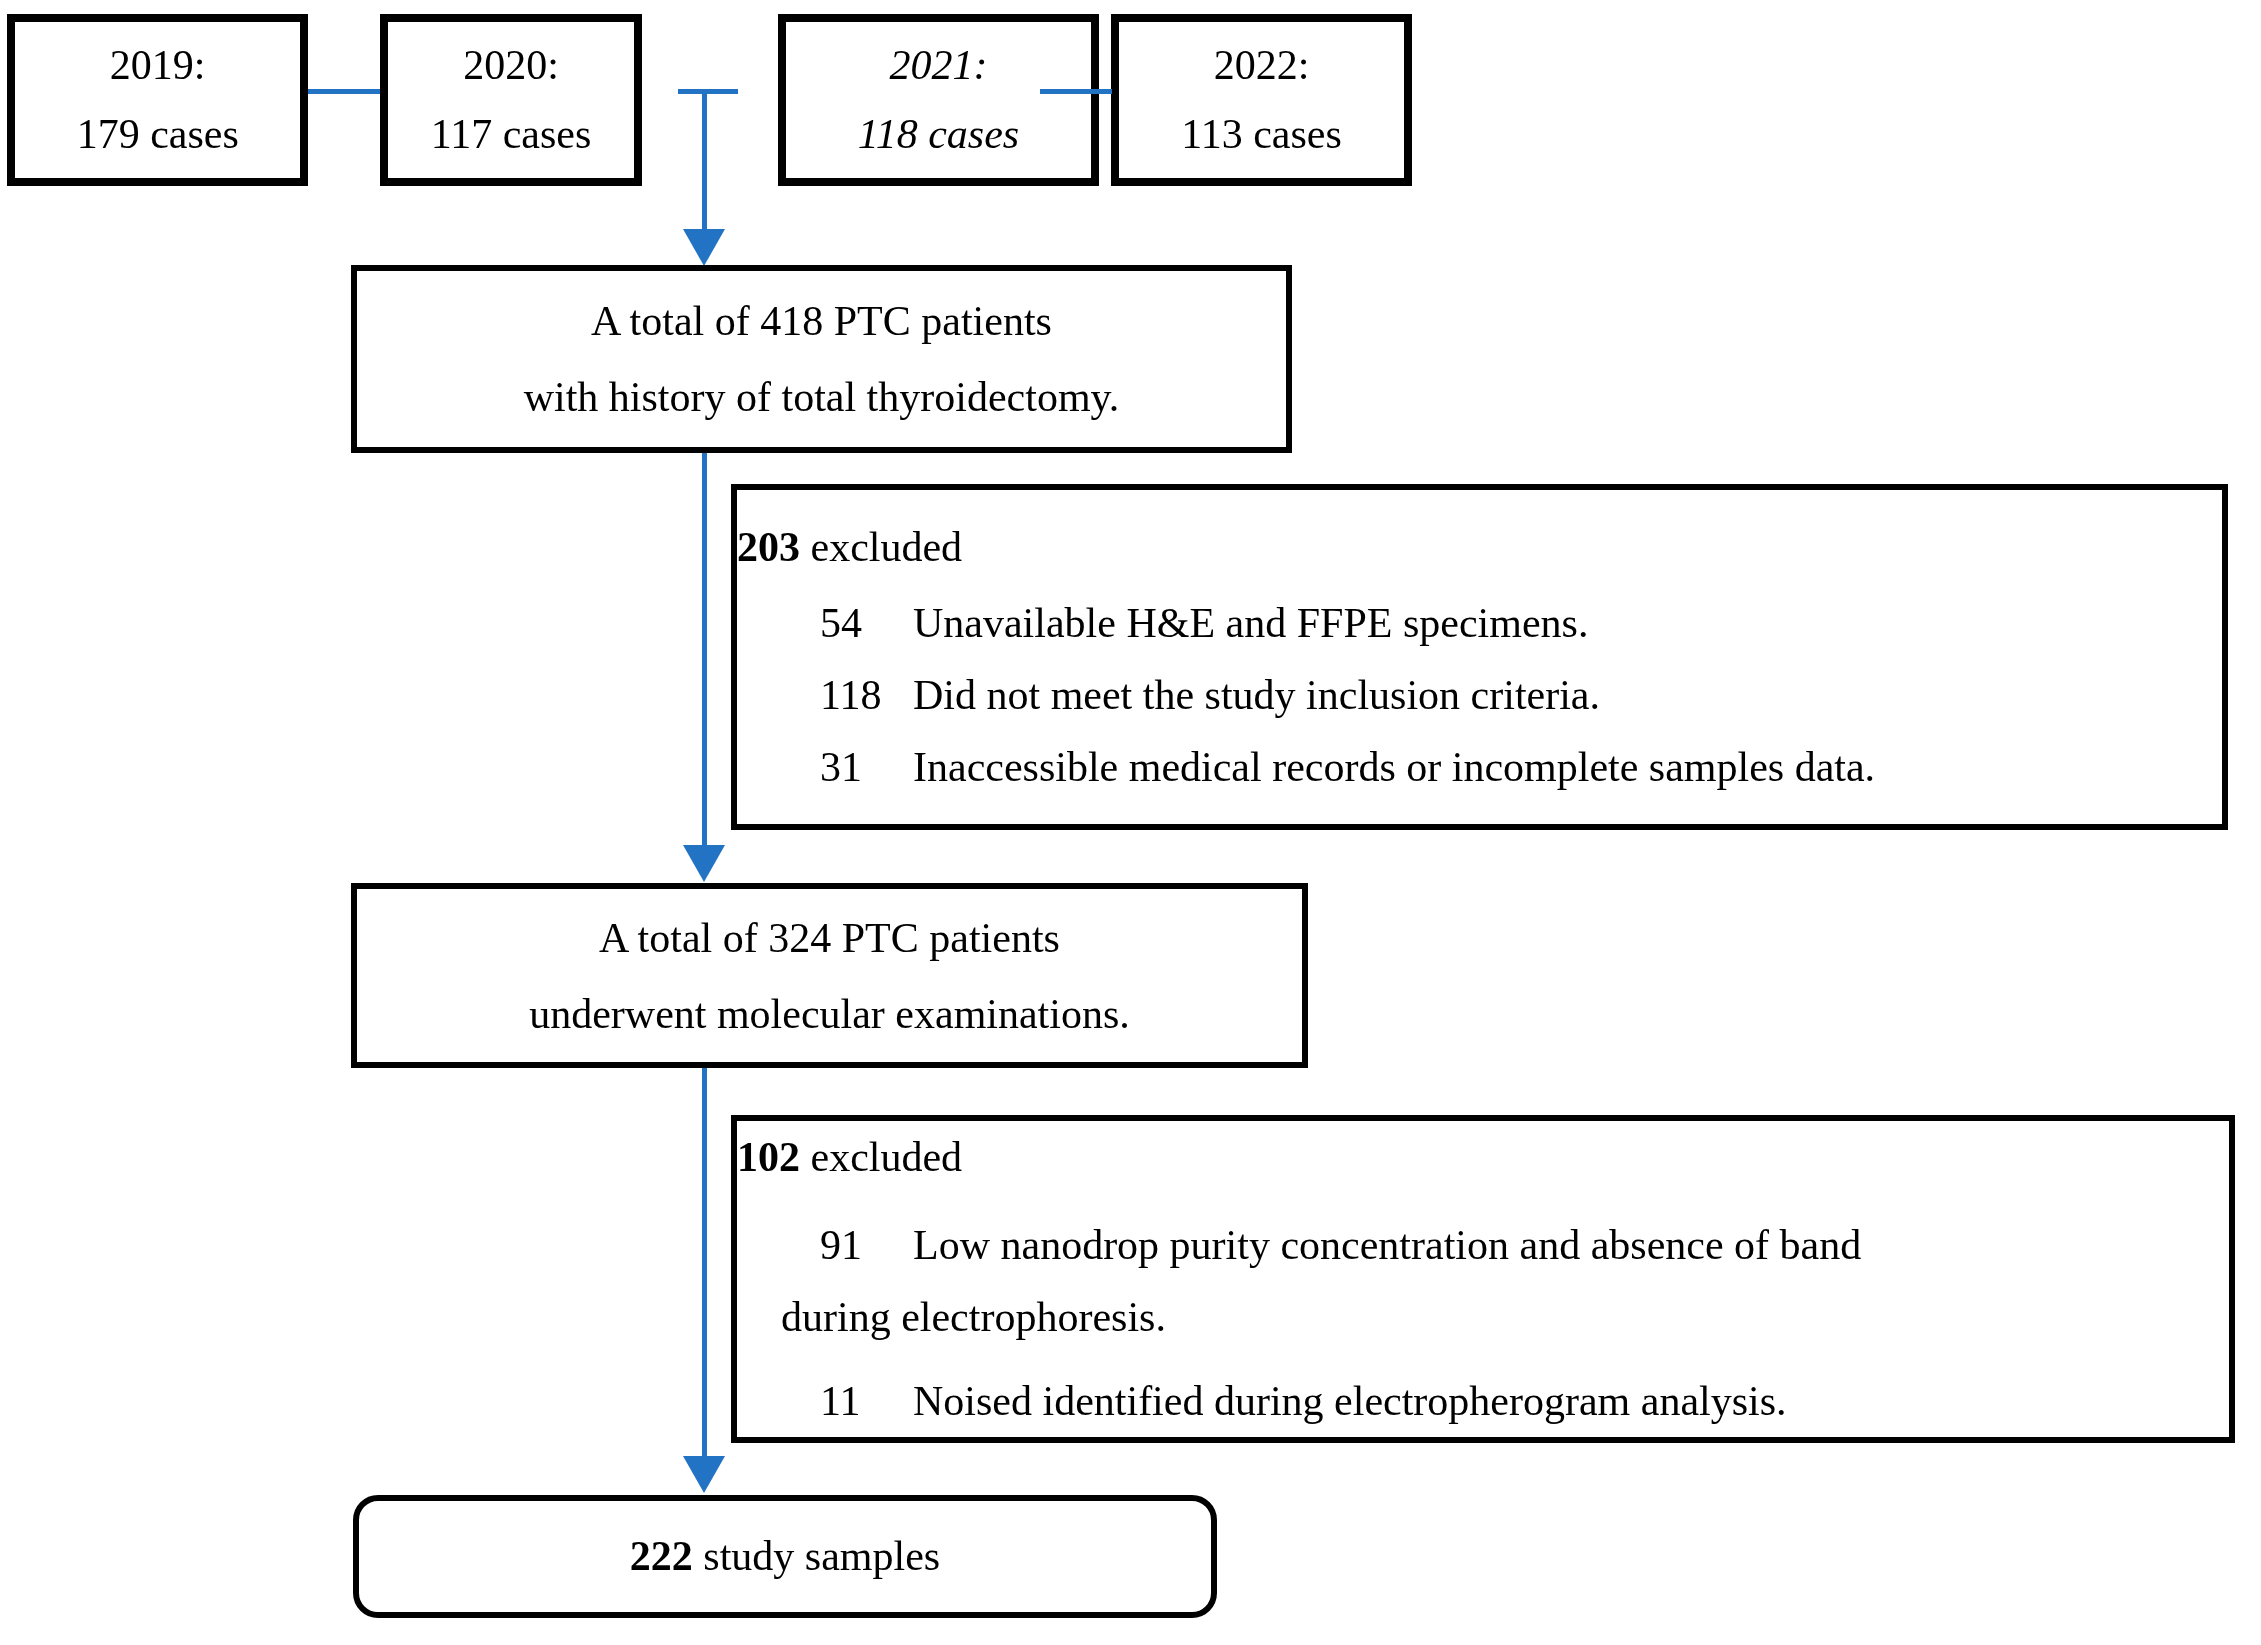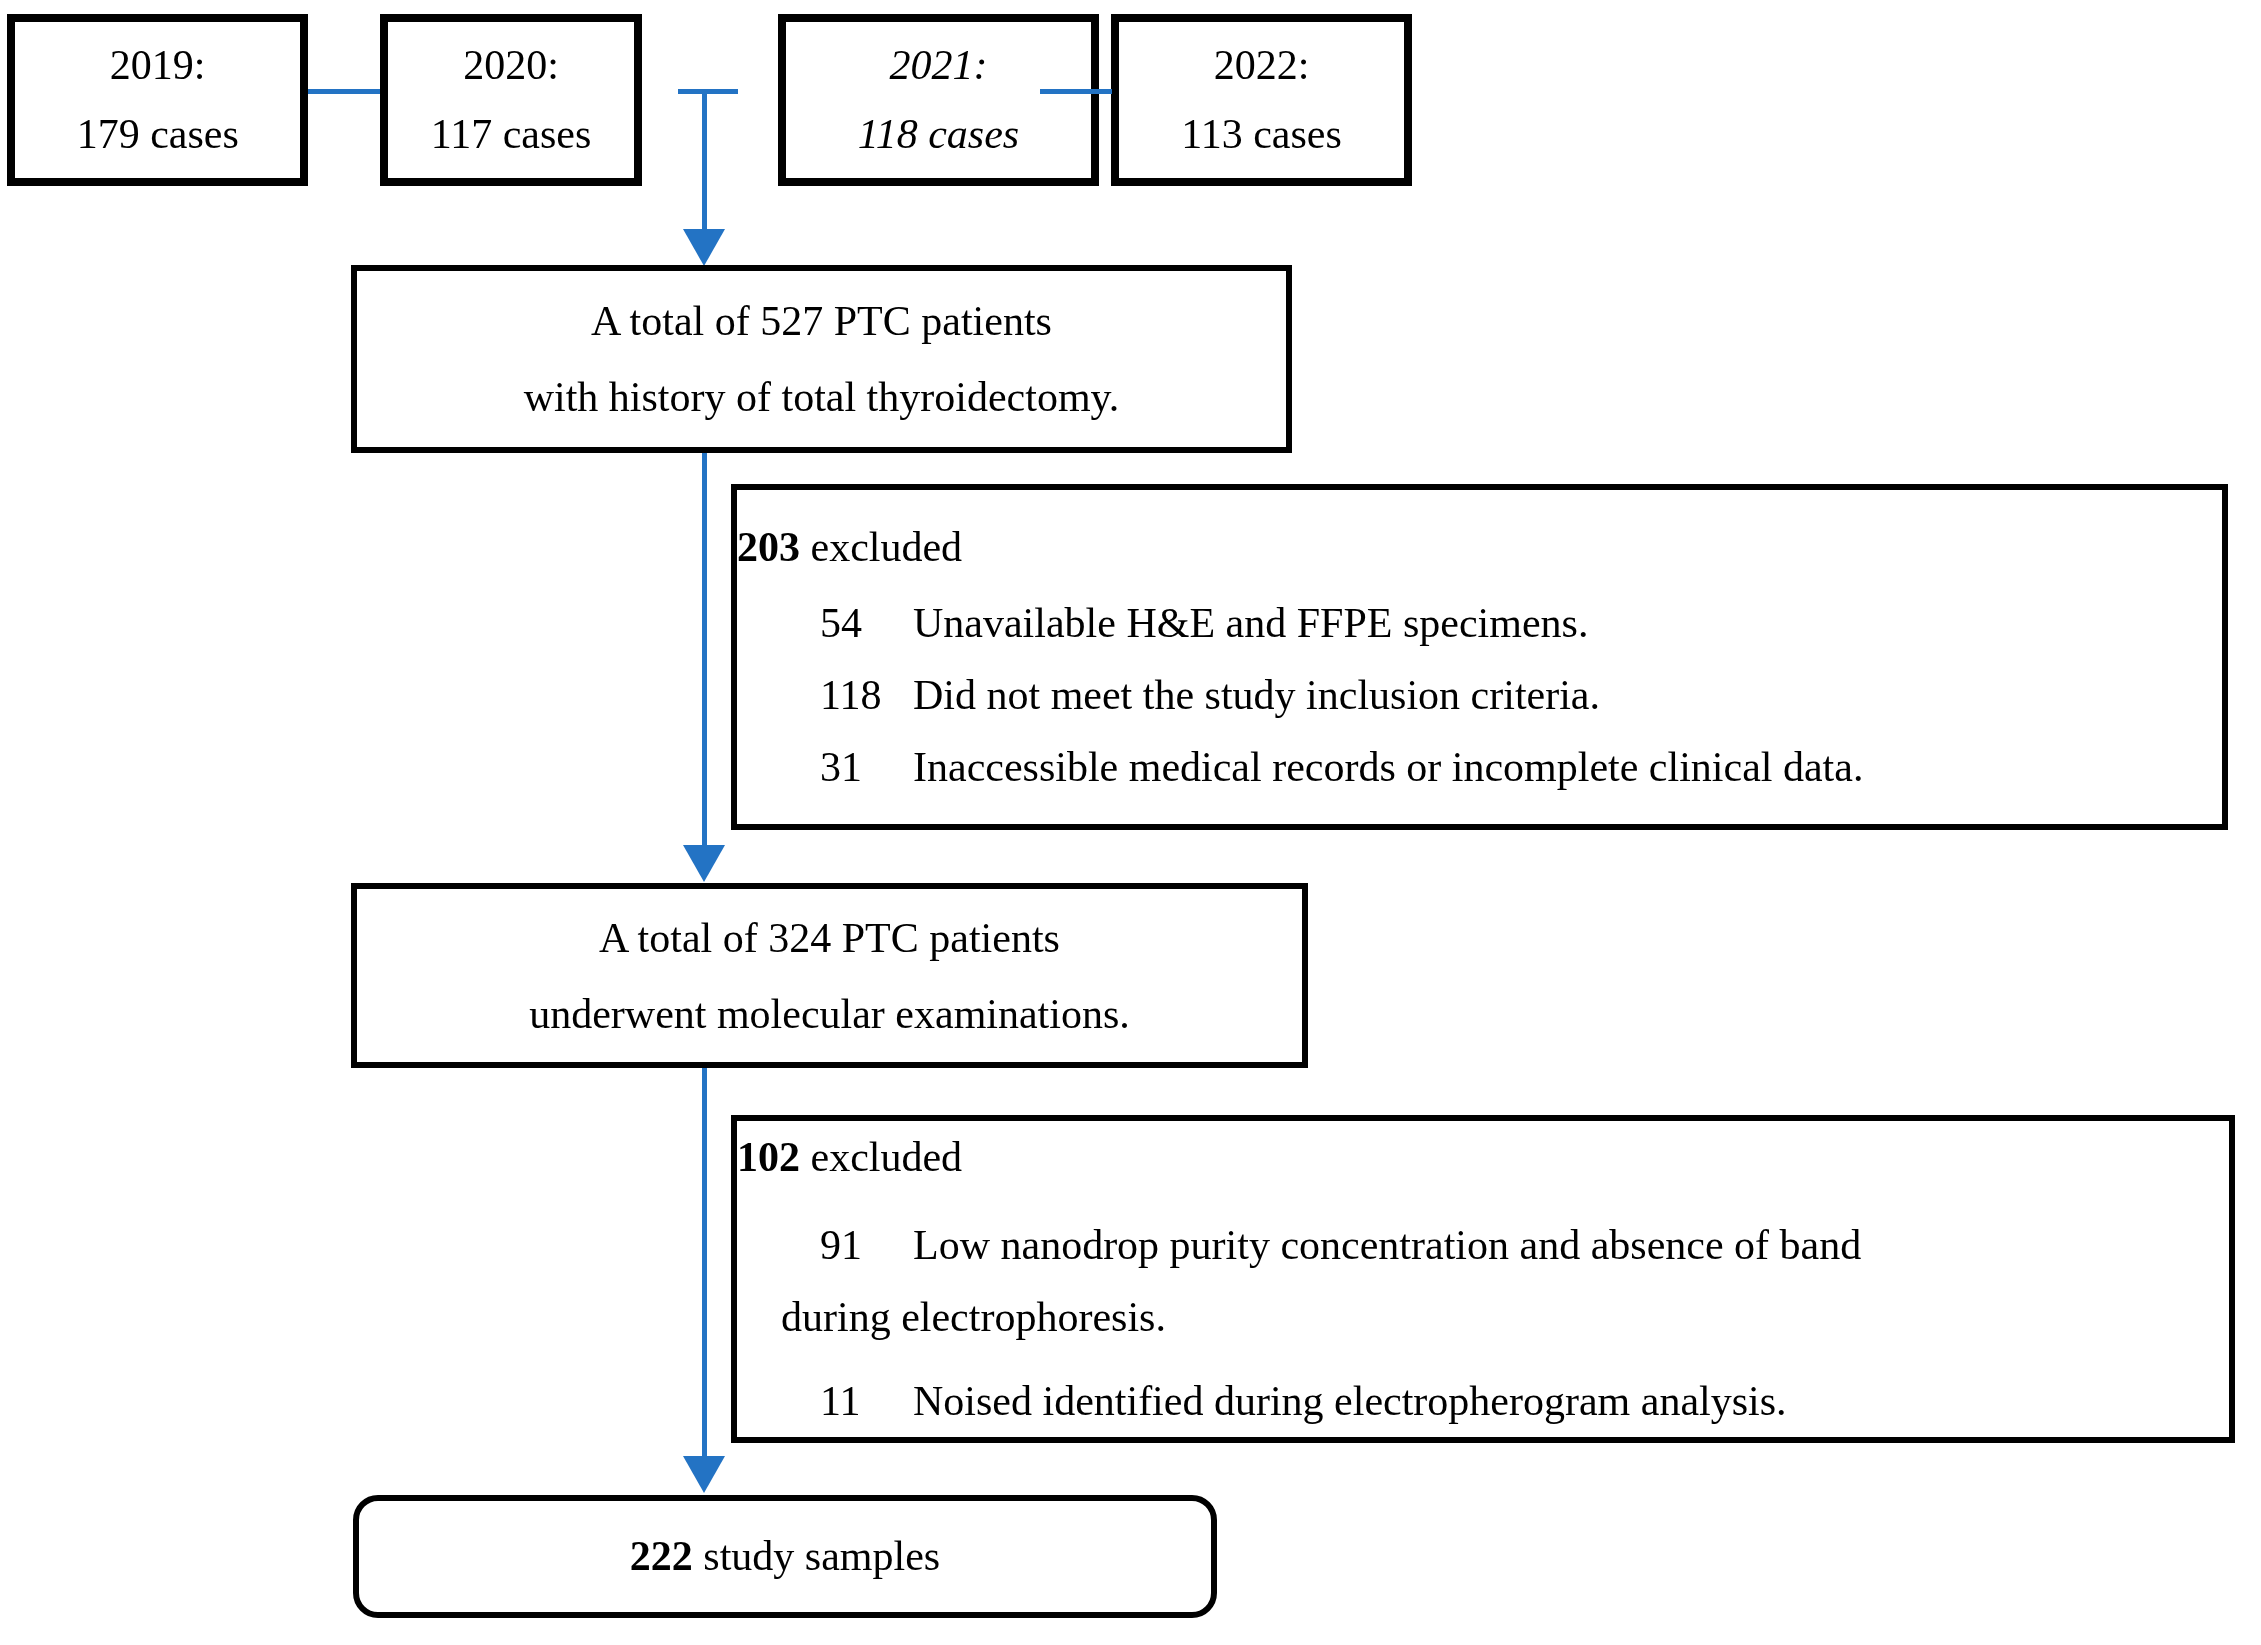--- a/index.html
+++ b/index.html
@@ -106,7 +106,7 @@
   <div class="arrowhead" style="left:683px;top:229px;"></div>
 
   <div class="box total-box" style="left:351px;top:265px;width:941px;height:188px;">
-    <div>A total of 527 PTC patients</div>
+    <div>A total of 418 PTC patients</div>
     <div>with history of total thyroidectomy.</div>
   </div>
 

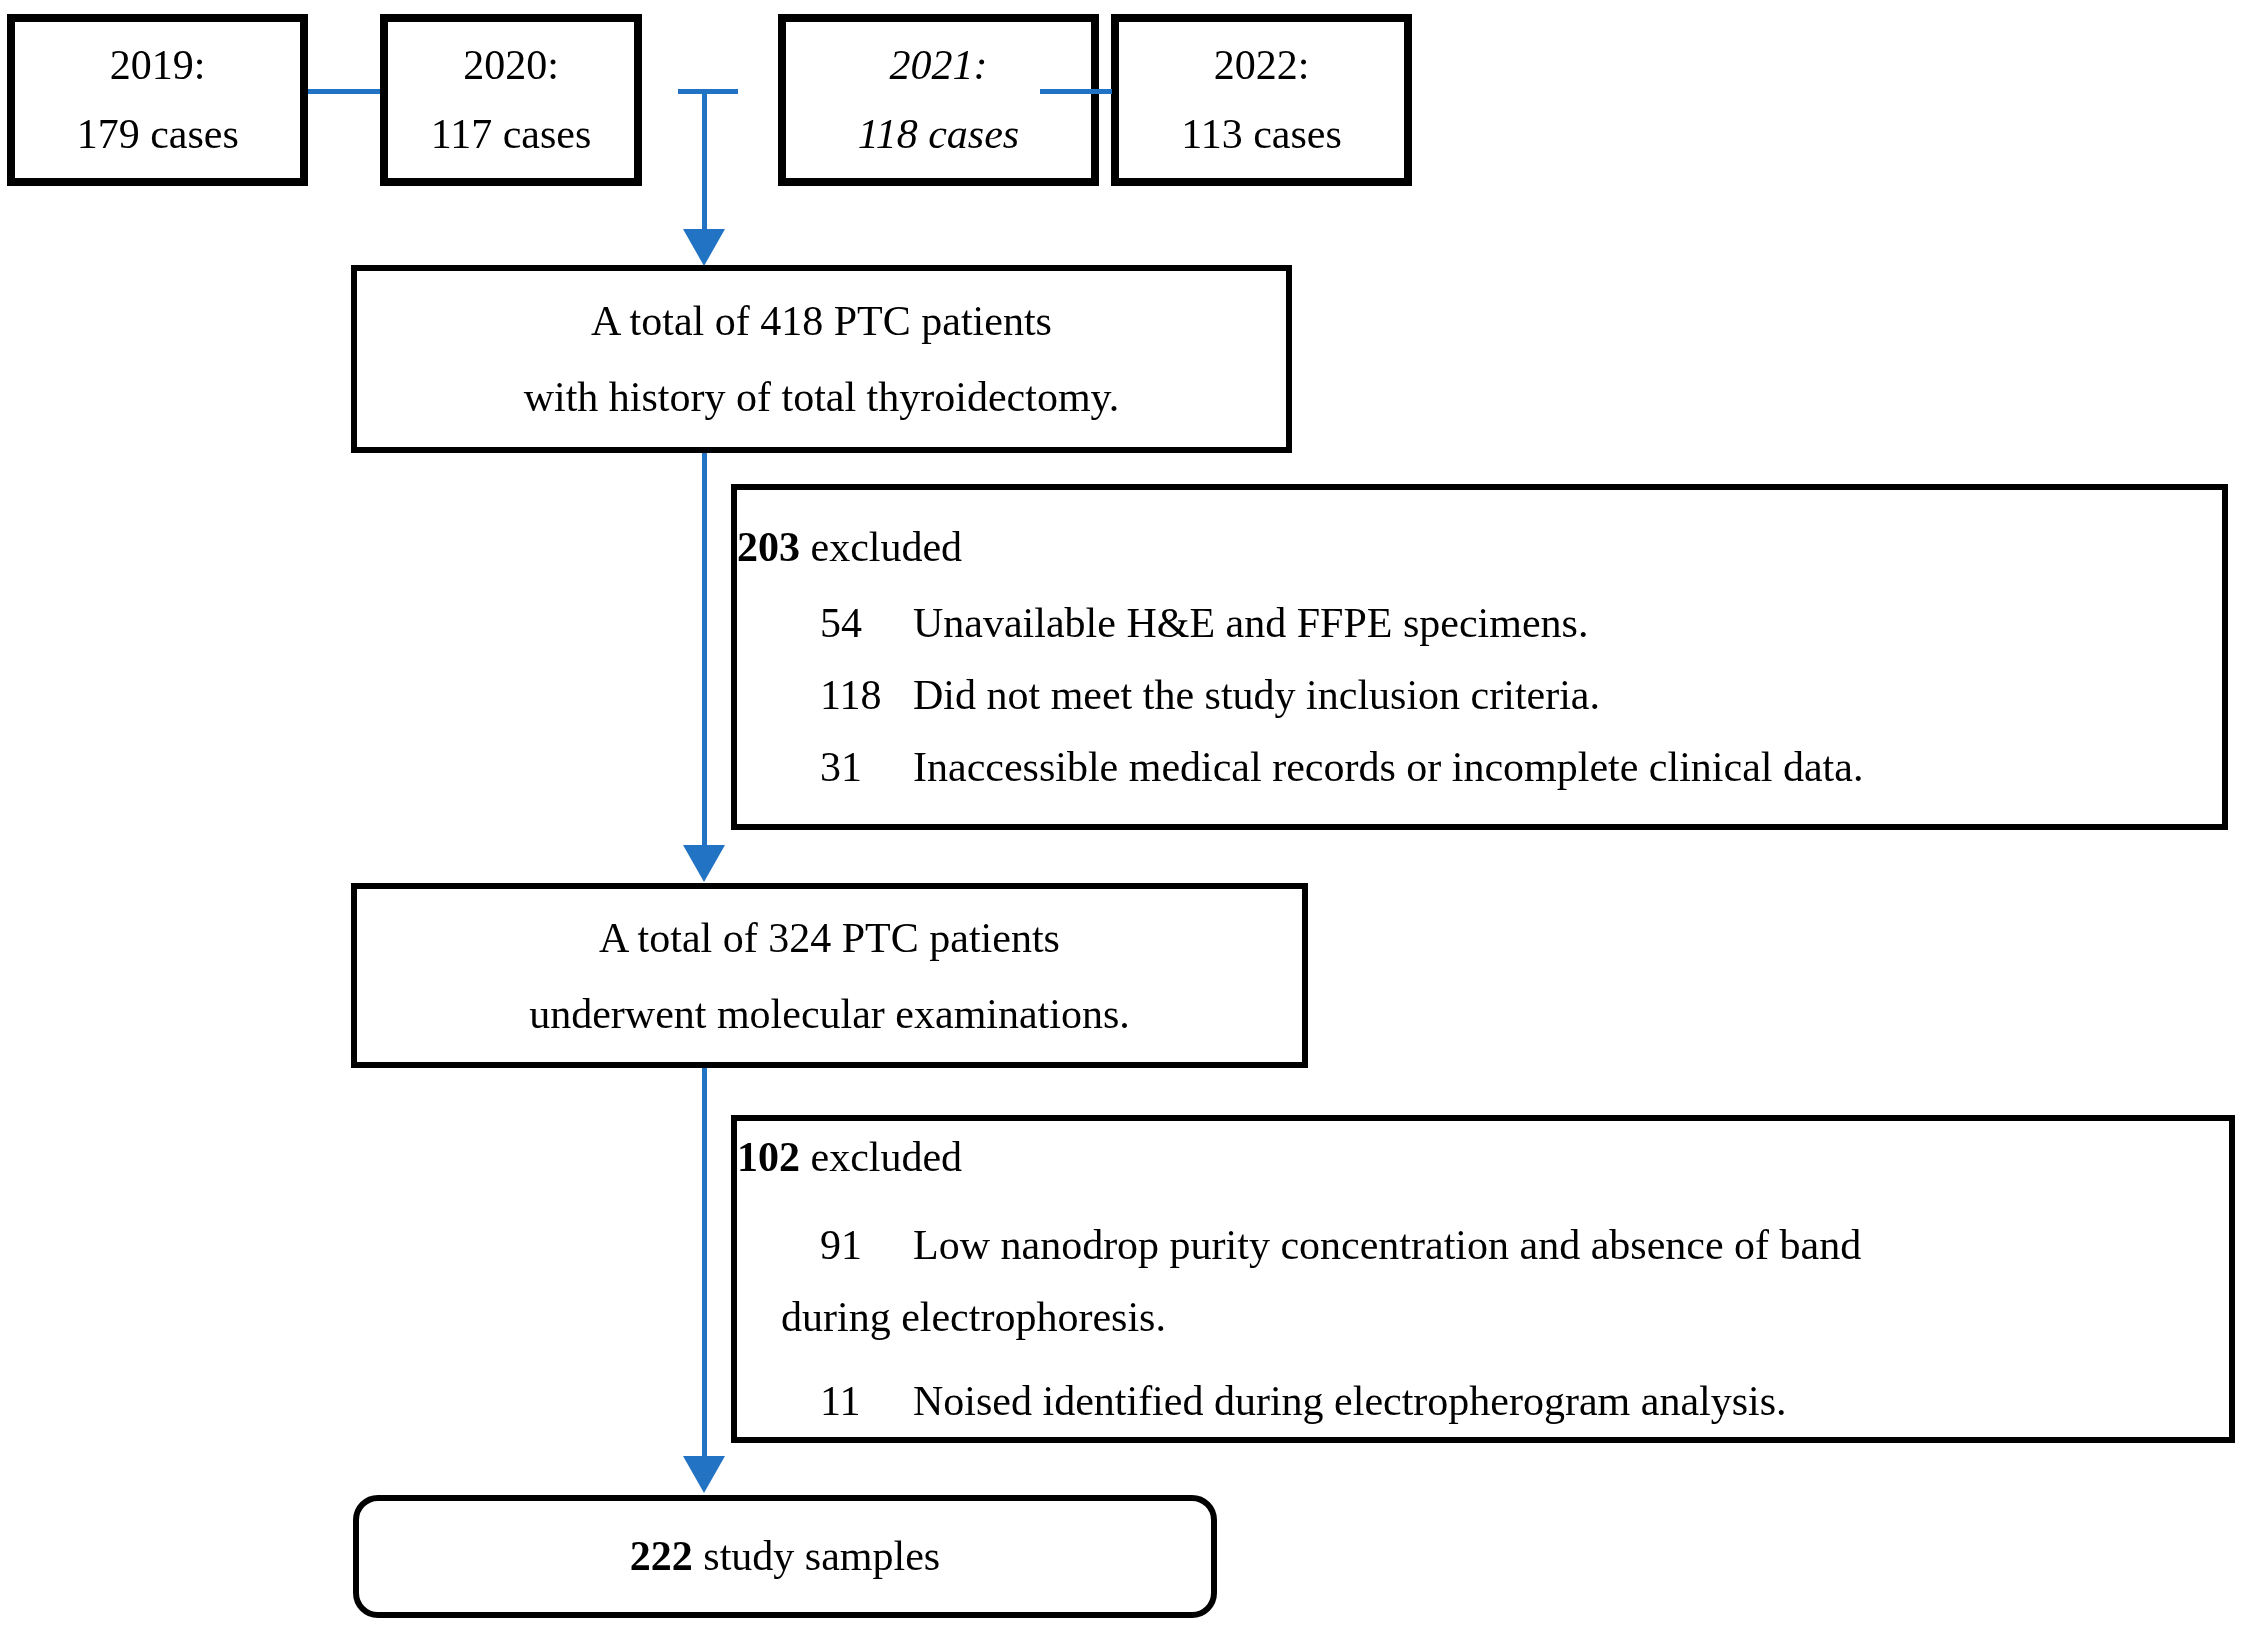--- a/index.html
+++ b/index.html
@@ -125,7 +125,7 @@
       <span class="excl-num">118</span><span>Did not meet the study inclusion criteria.</span>
     </div>
     <div class="excl-item">
-      <span class="excl-num">31</span><span>Inaccessible medical records or incomplete clinical data.</span>
+      <span class="excl-num">31</span><span>Inaccessible medical records or incomplete samples data.</span>
     </div>
   </div>
 

